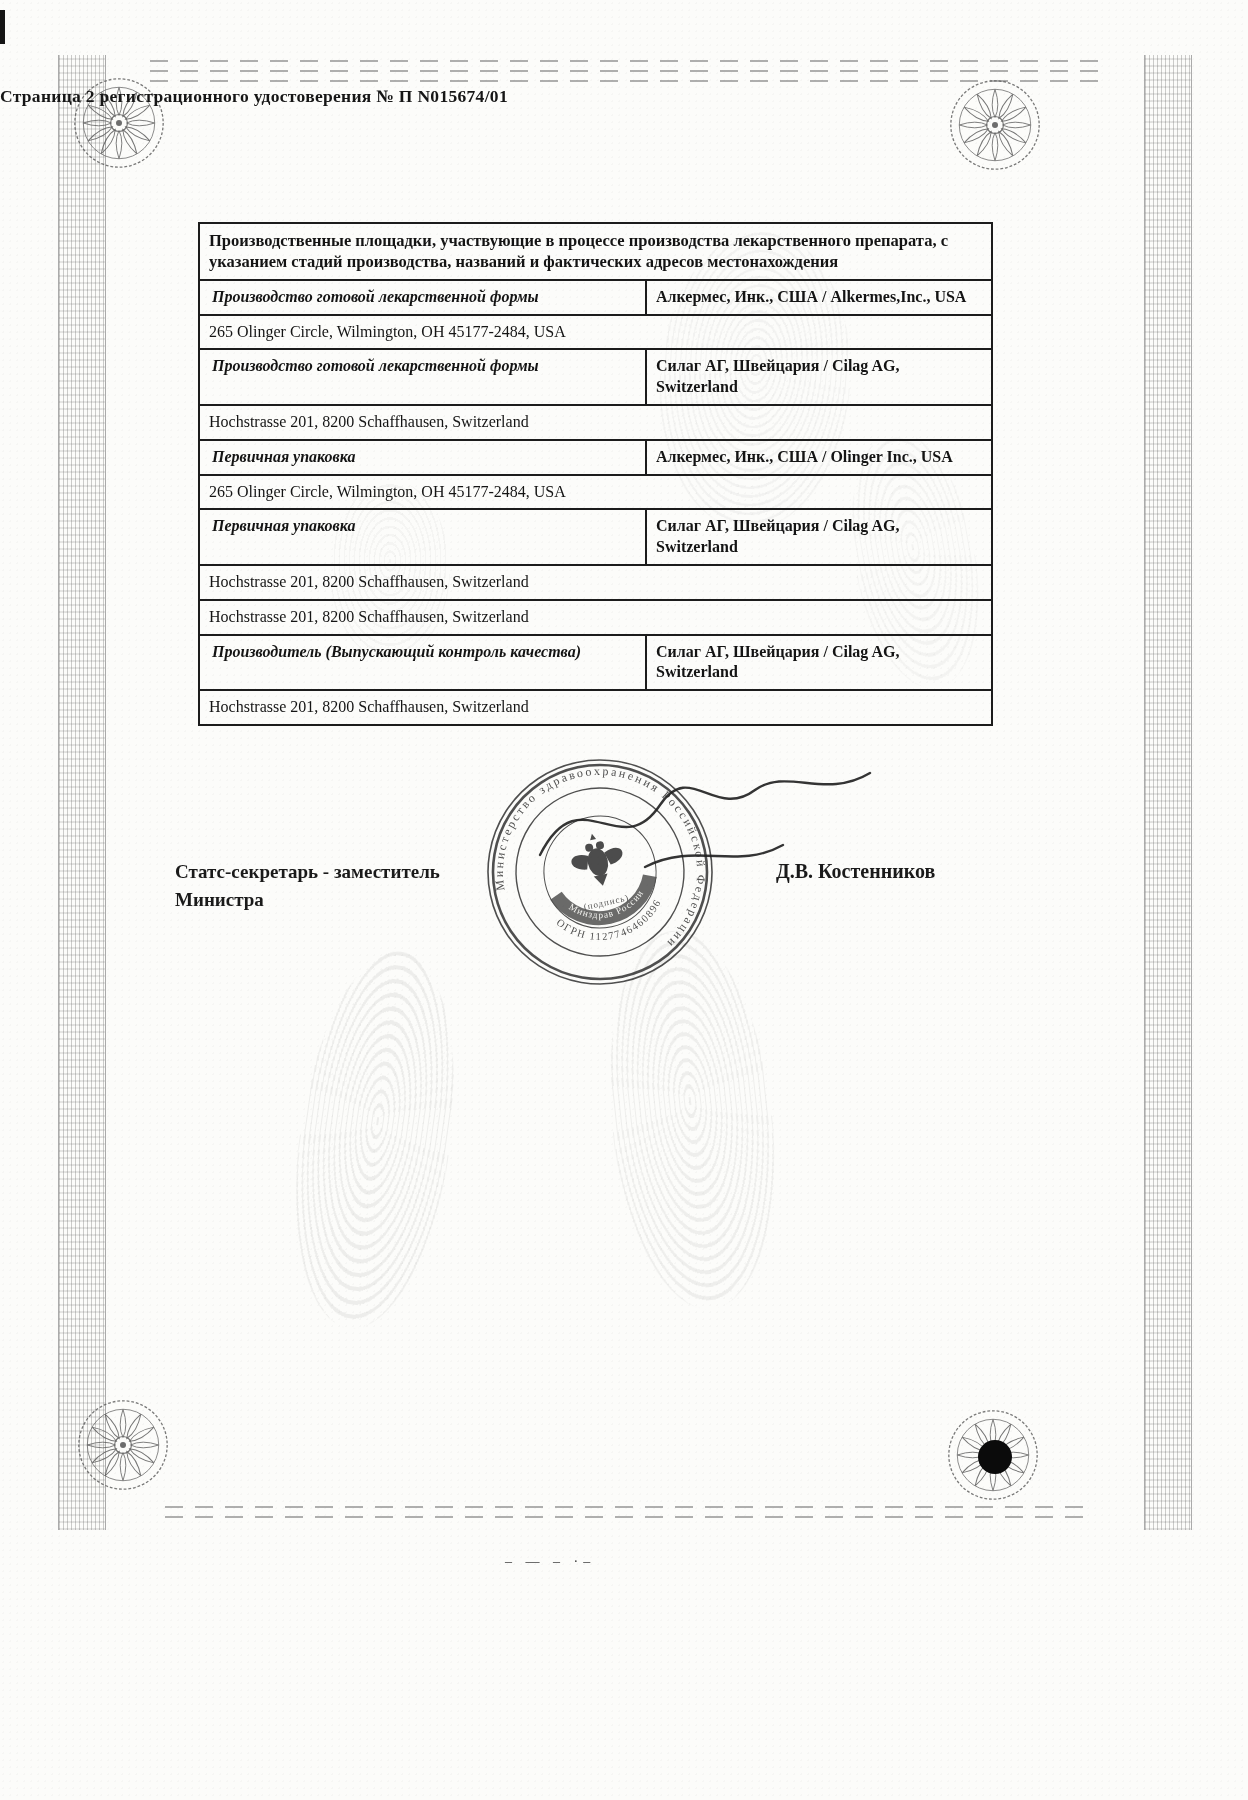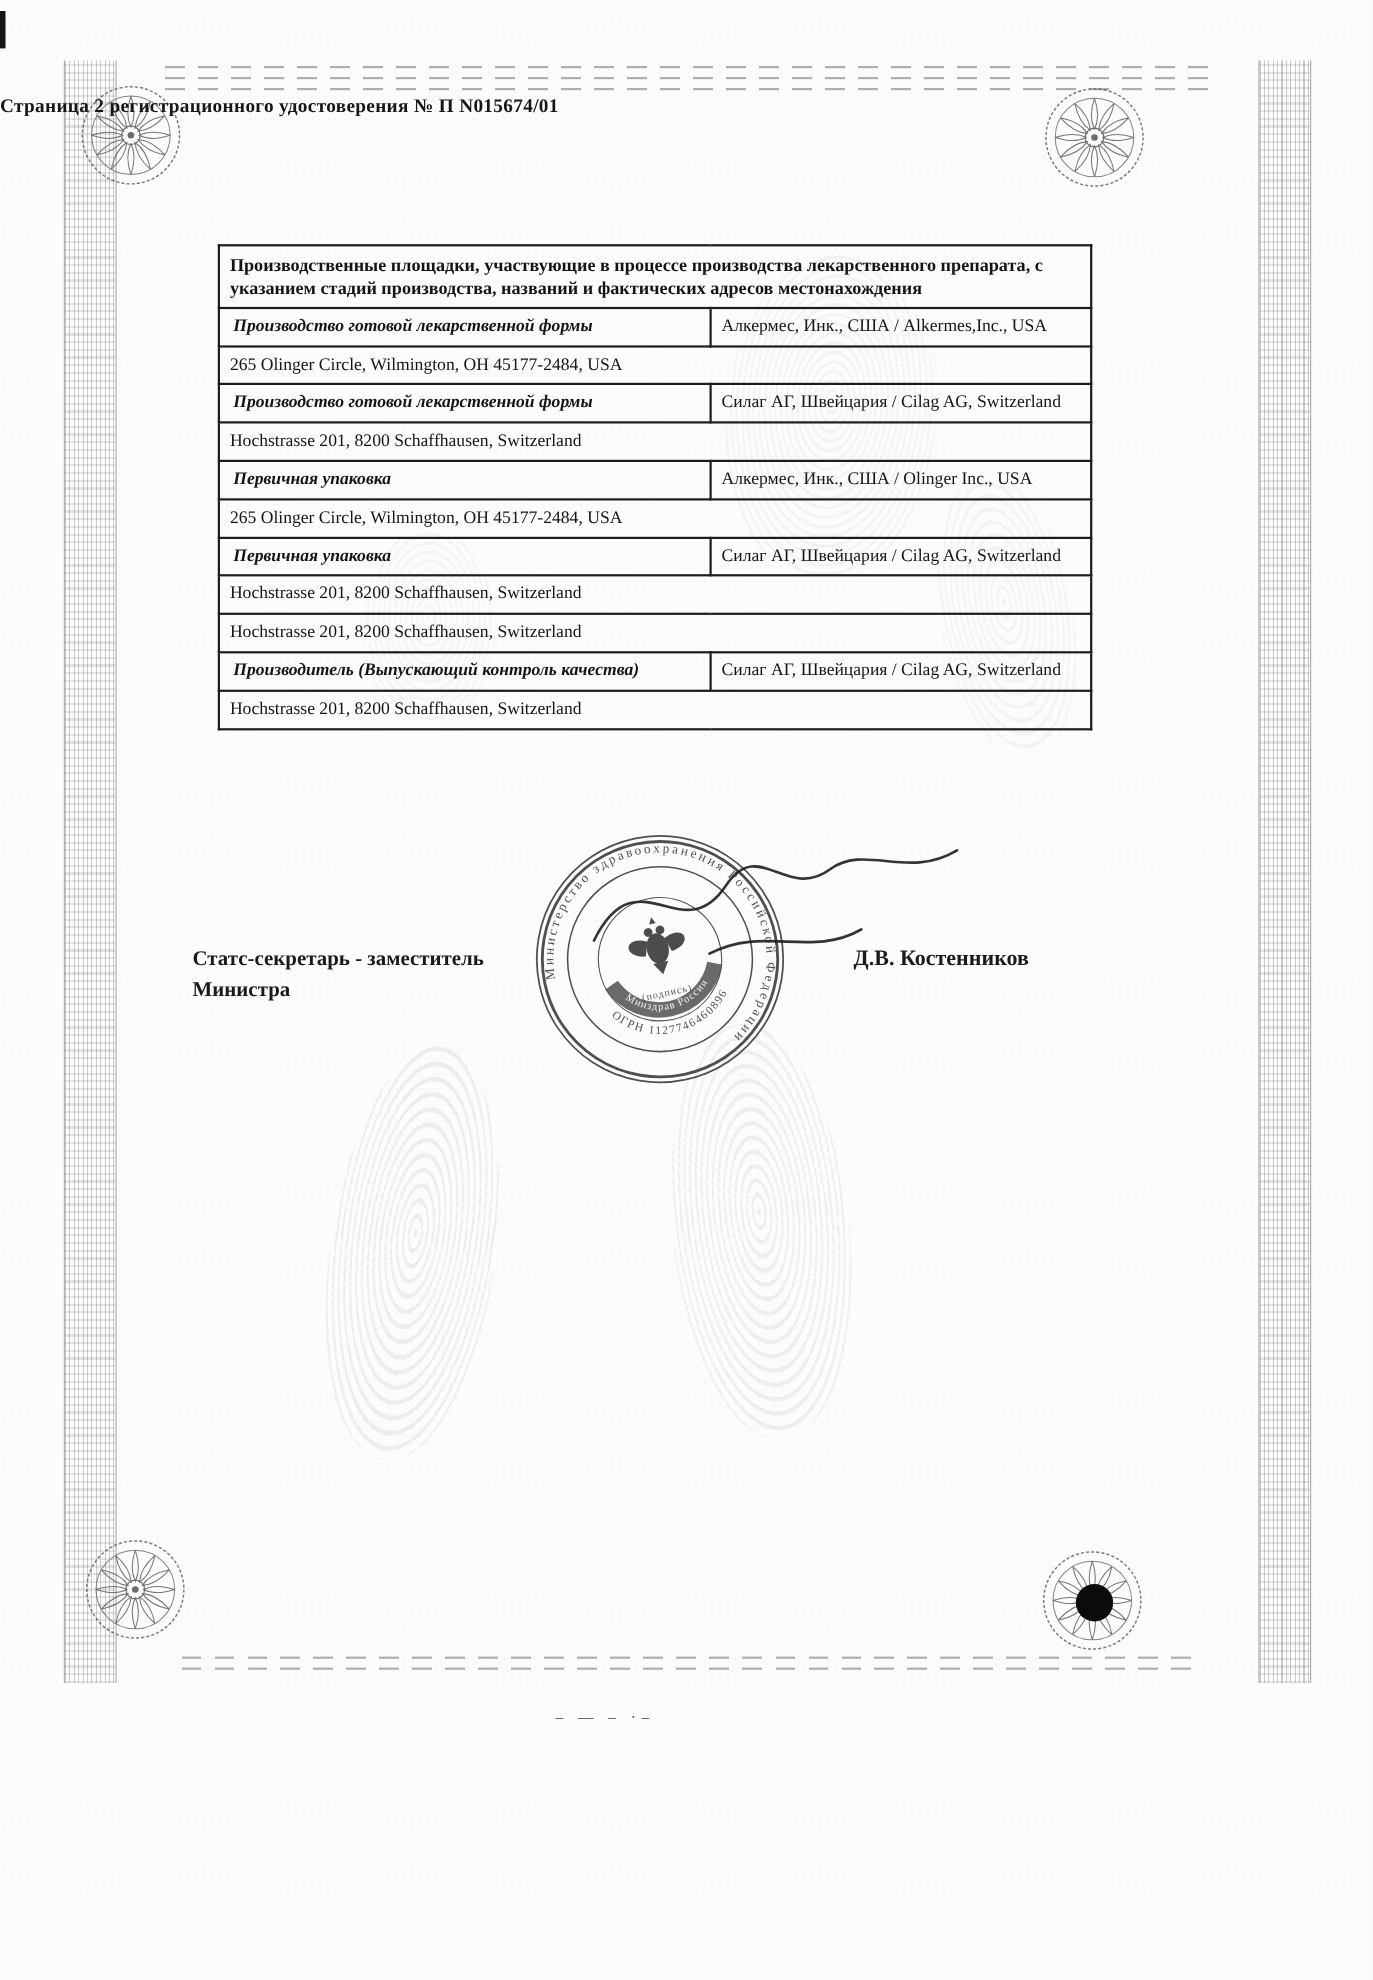--- a/index.html
+++ b/index.html
@@ -62,7 +62,7 @@
   .sites-table .col-mfr{width:346px;}
   .sites-table .thead{font-weight:700;font-size:16.5px;}
   .sites-table .stage{font-style:italic;font-weight:600;padding-left:12px;}
-  .sites-table .mfr{font-weight:400;}
+  .sites-table .mfr{font-weight:700;}
   .sites-table .addr{font-weight:400;}
 
   

